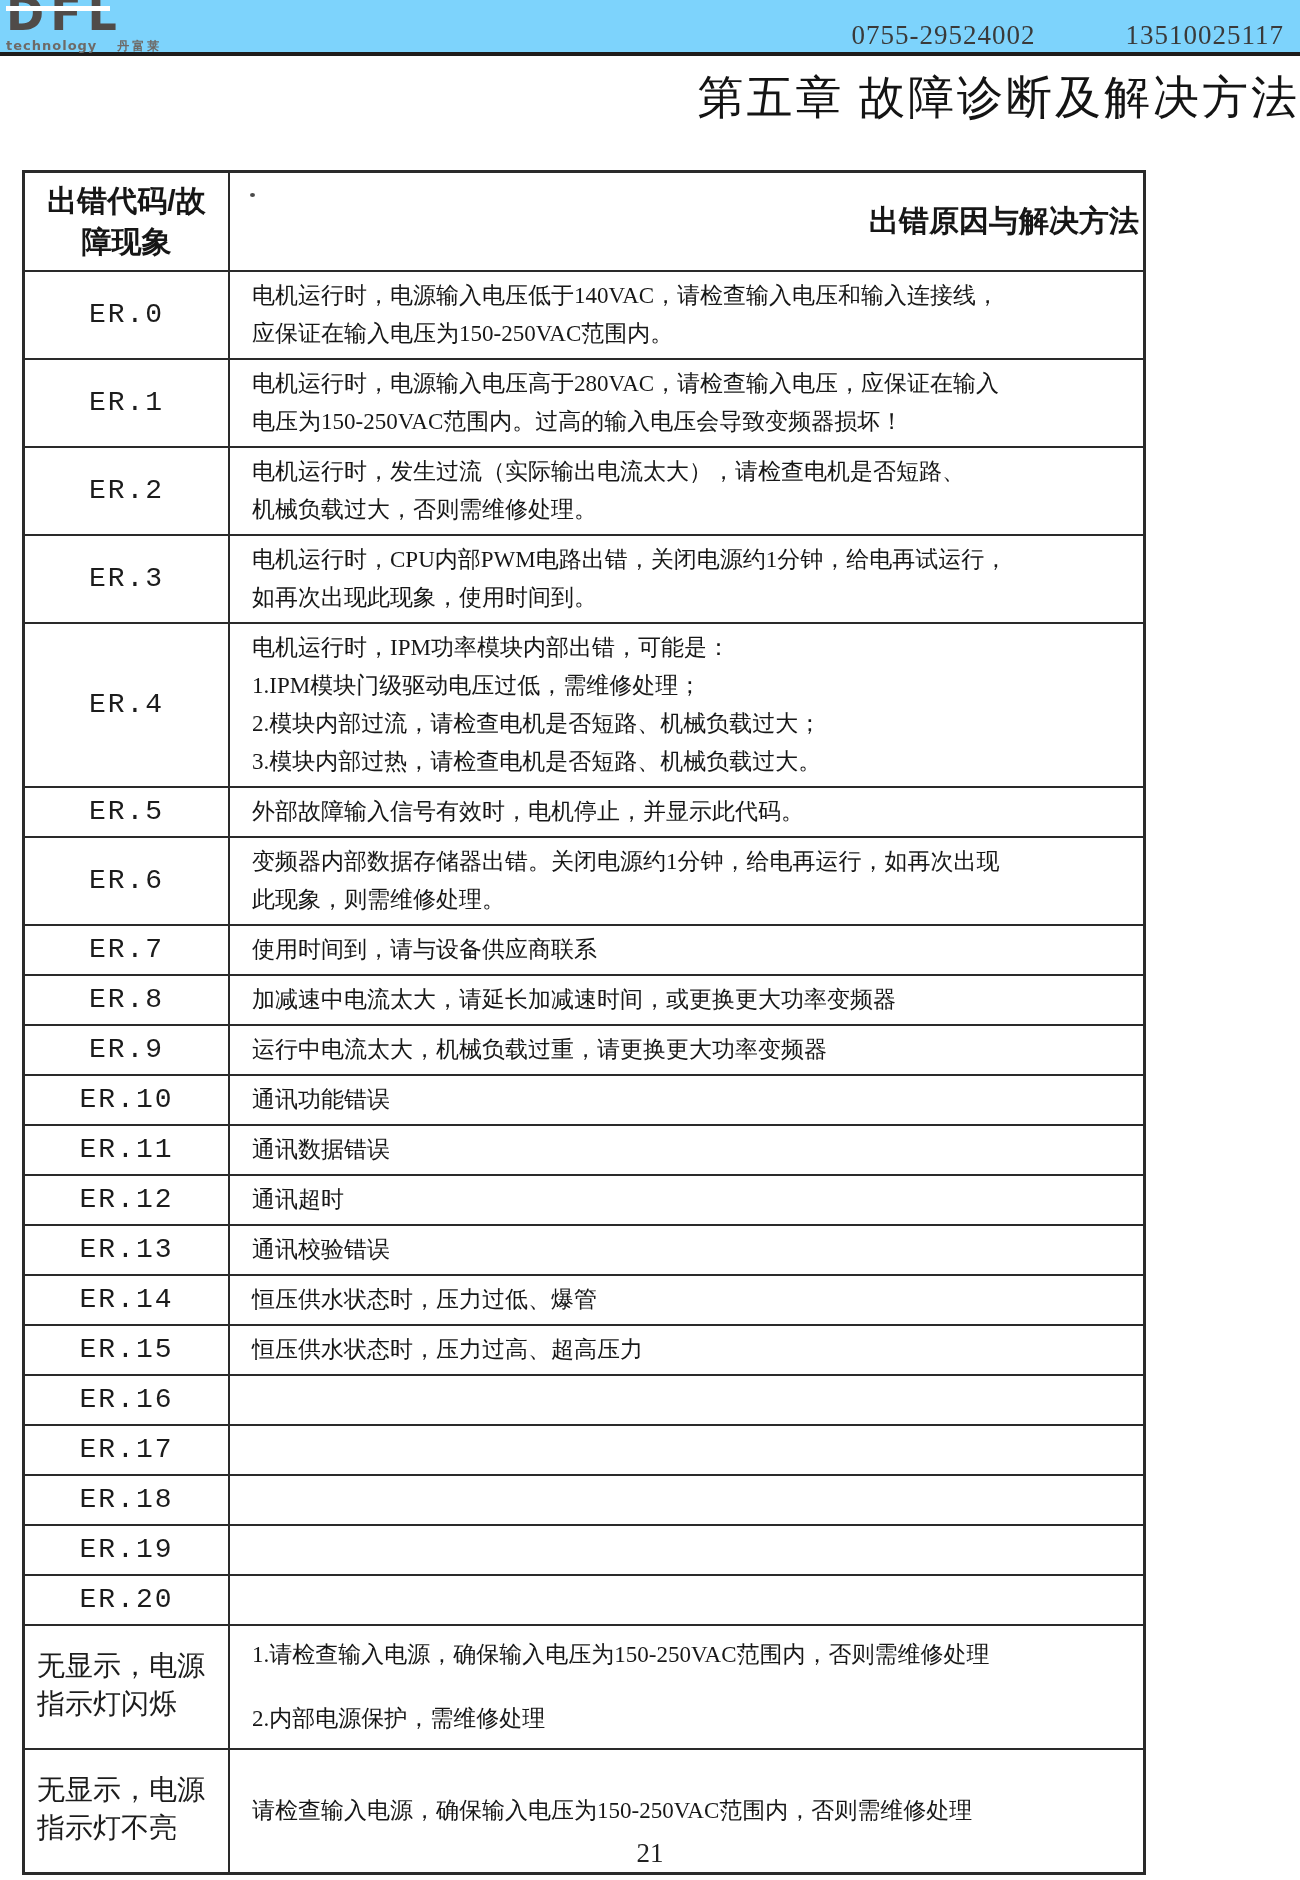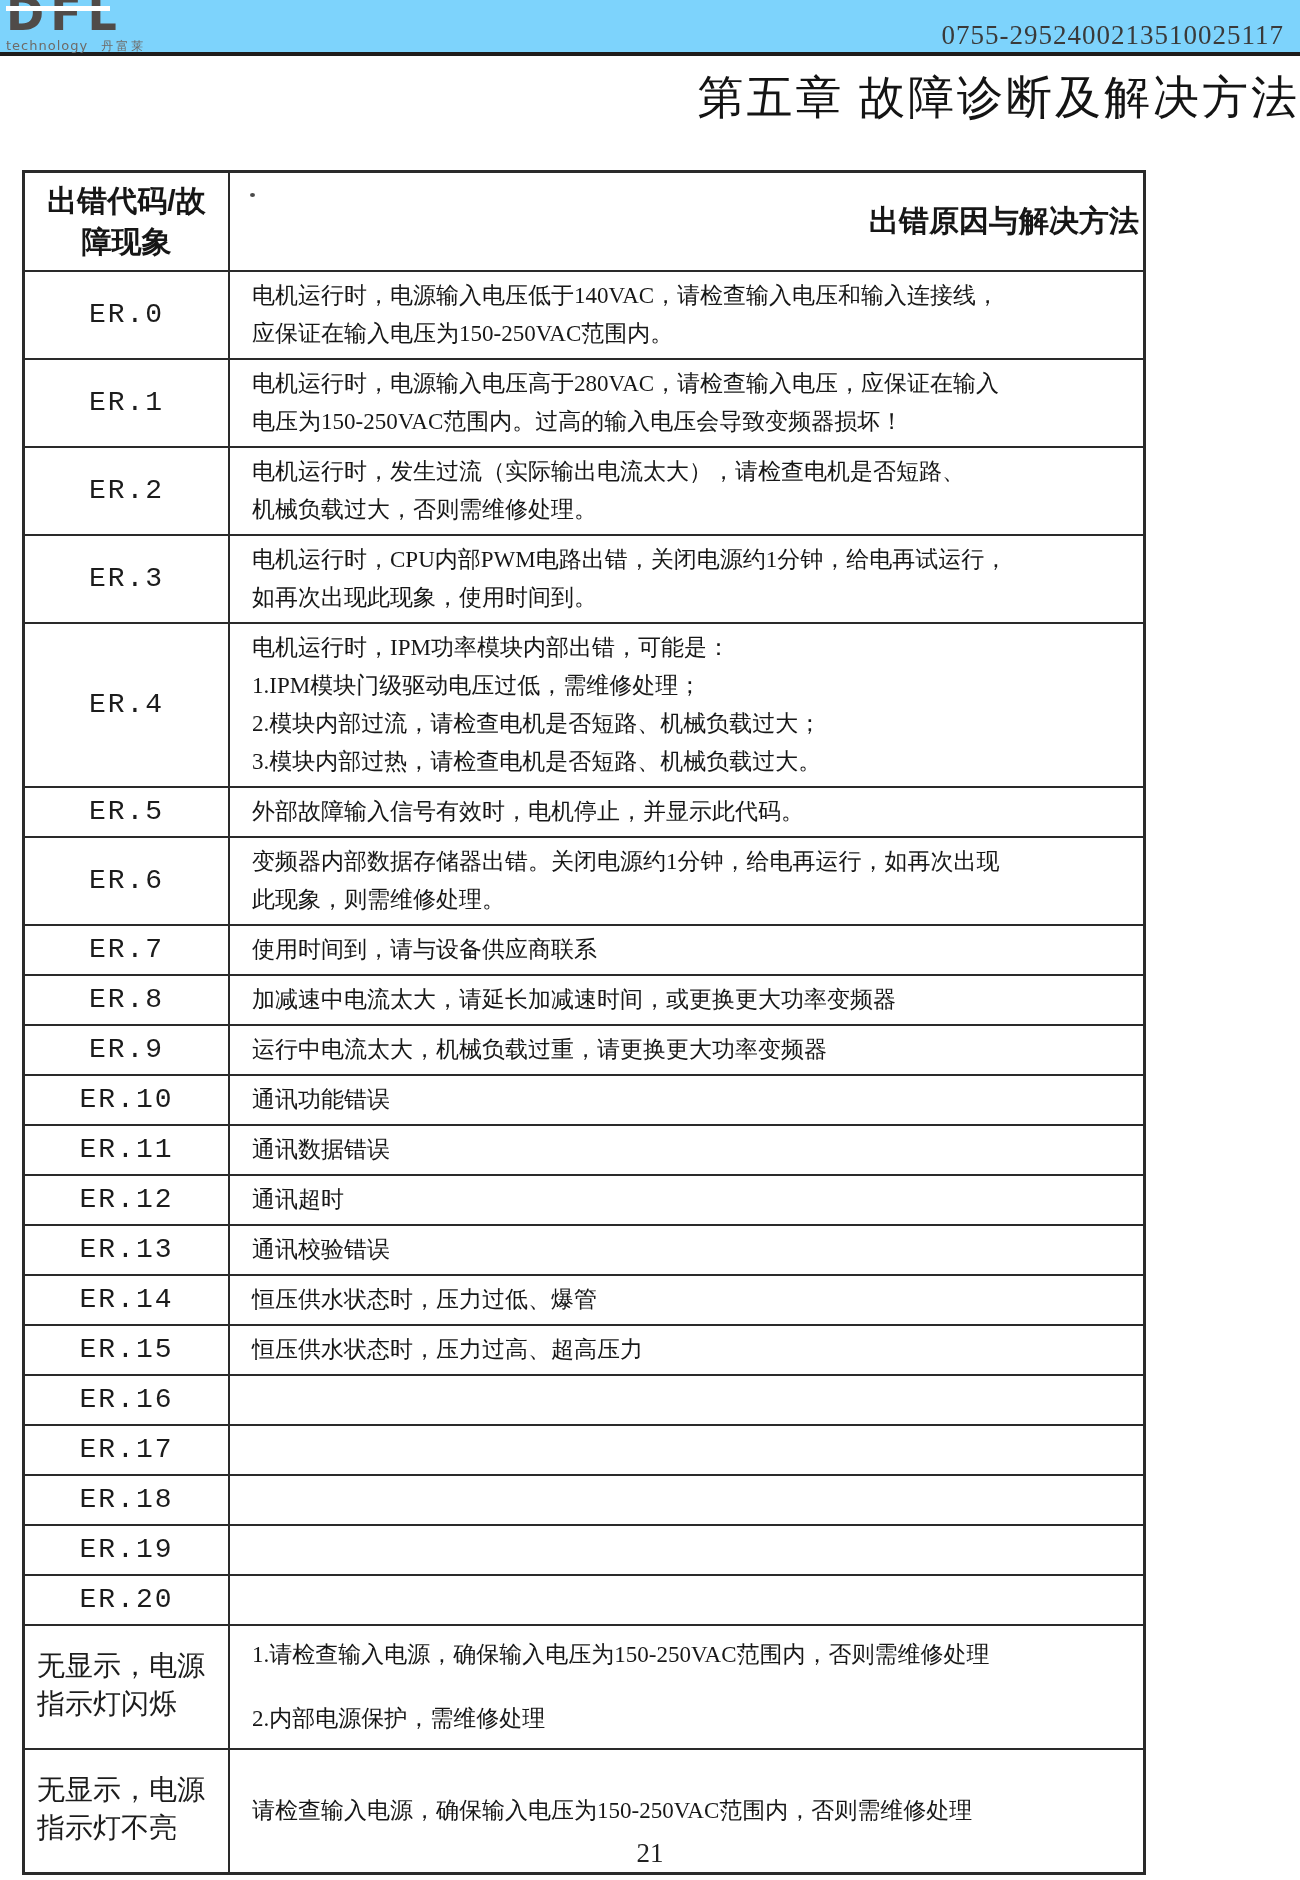--- a/index.html
+++ b/index.html
@@ -27,7 +27,7 @@
   .logo-sub {
     margin-top: 1px; font-family: "DejaVu Sans", sans-serif;
     font-size: 13px; color: #6e6a67; letter-spacing: 1px;
-    display: flex; gap: 13px; align-items: baseline;
+    display: flex; gap: 20px; align-items: baseline; font-weight: bold;
   }
   .logo-sub-cn { font-size: 12px; letter-spacing: 3px; color: #6e6a67; }
   .phones {

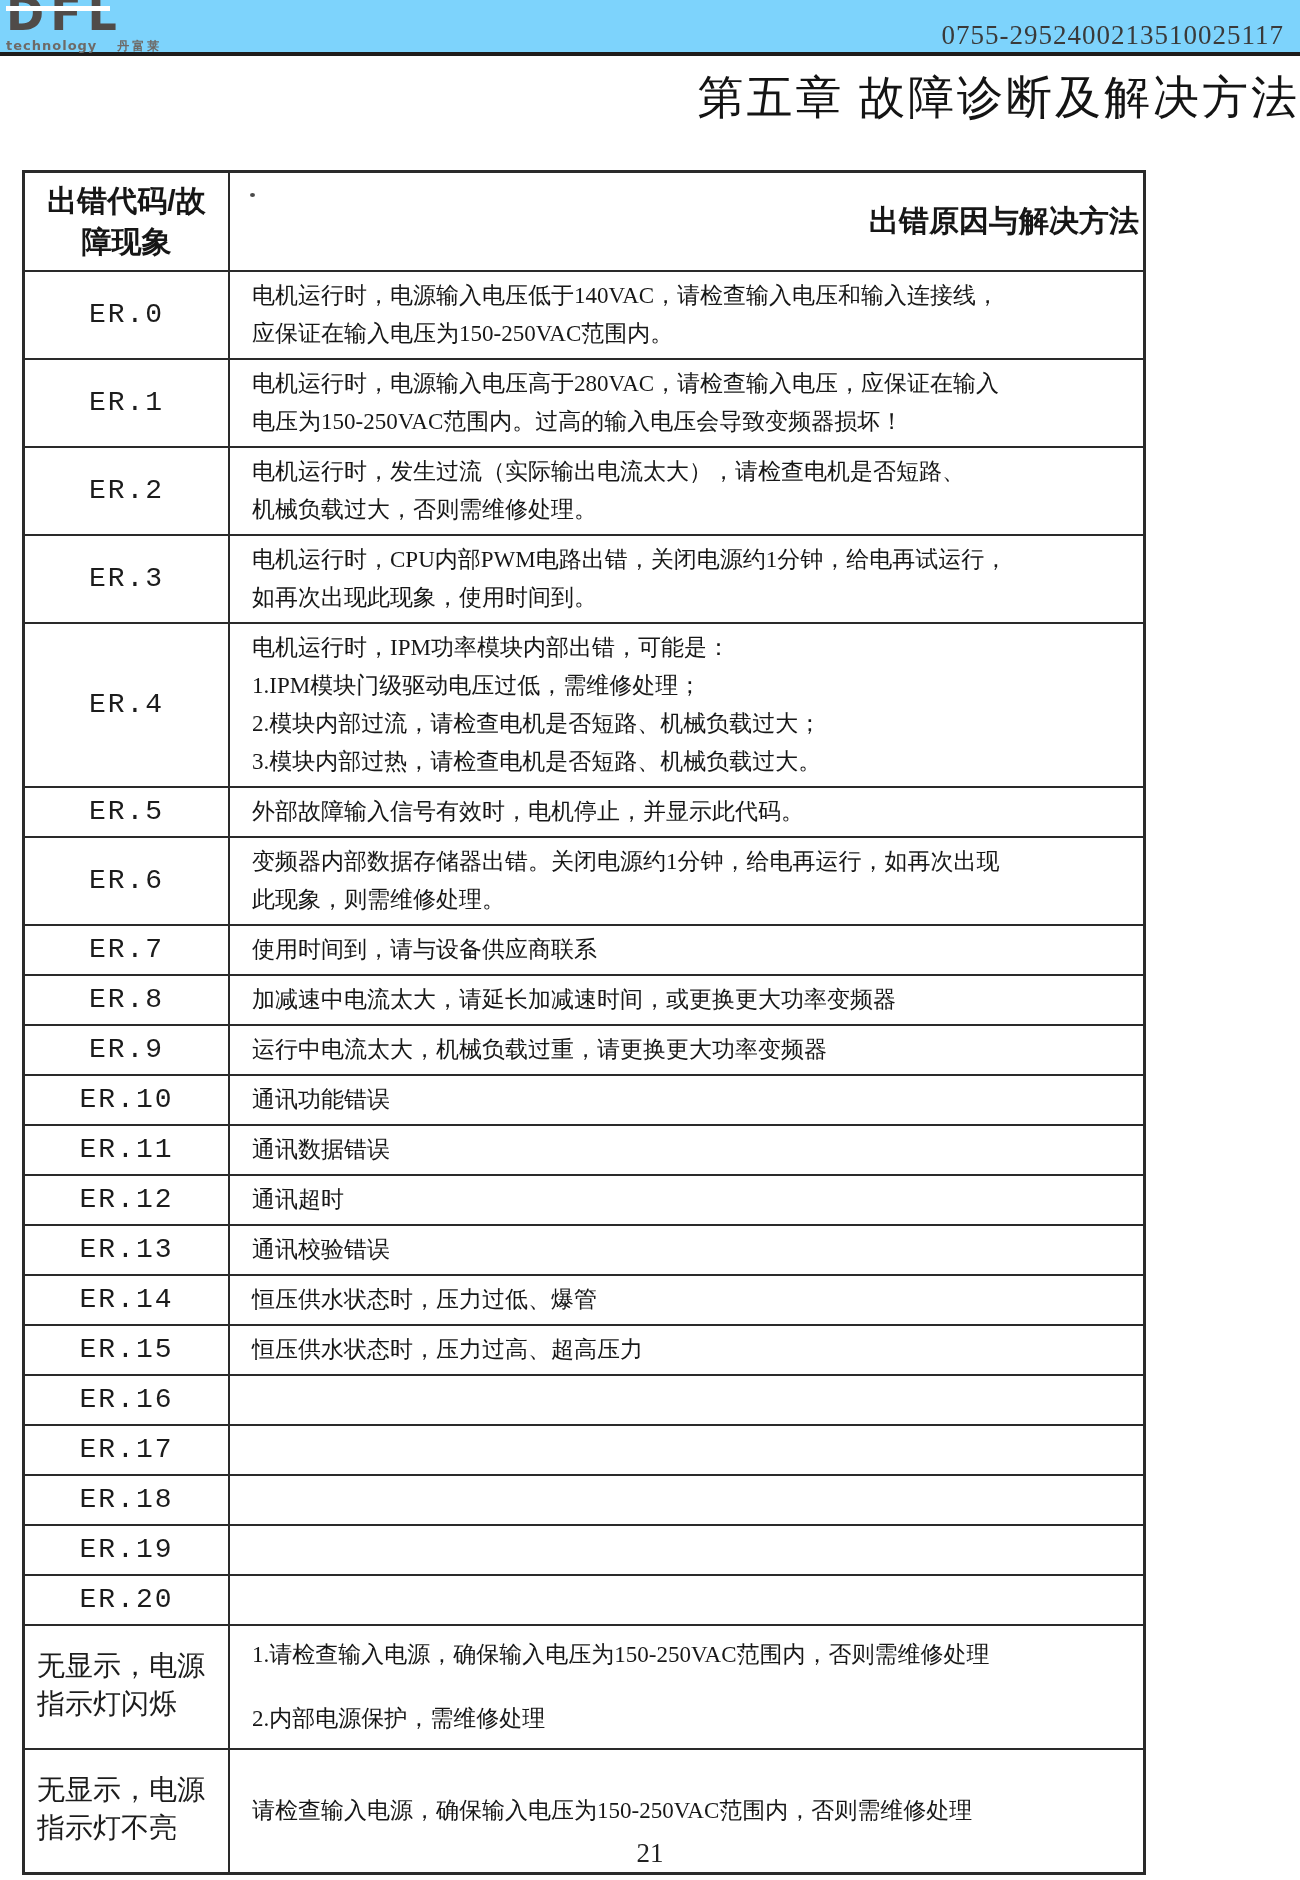--- a/index.html
+++ b/index.html
@@ -32,7 +32,7 @@
   .logo-sub-cn { font-size: 12px; letter-spacing: 3px; color: #6e6a67; }
   .phones {
     position: absolute; top: 20px; right: 16px;
-    display: flex; 
+    display: flex; gap: 90px;
     font-size: 27px; color: #3a3a3a; letter-spacing: 1px;
   }
 

